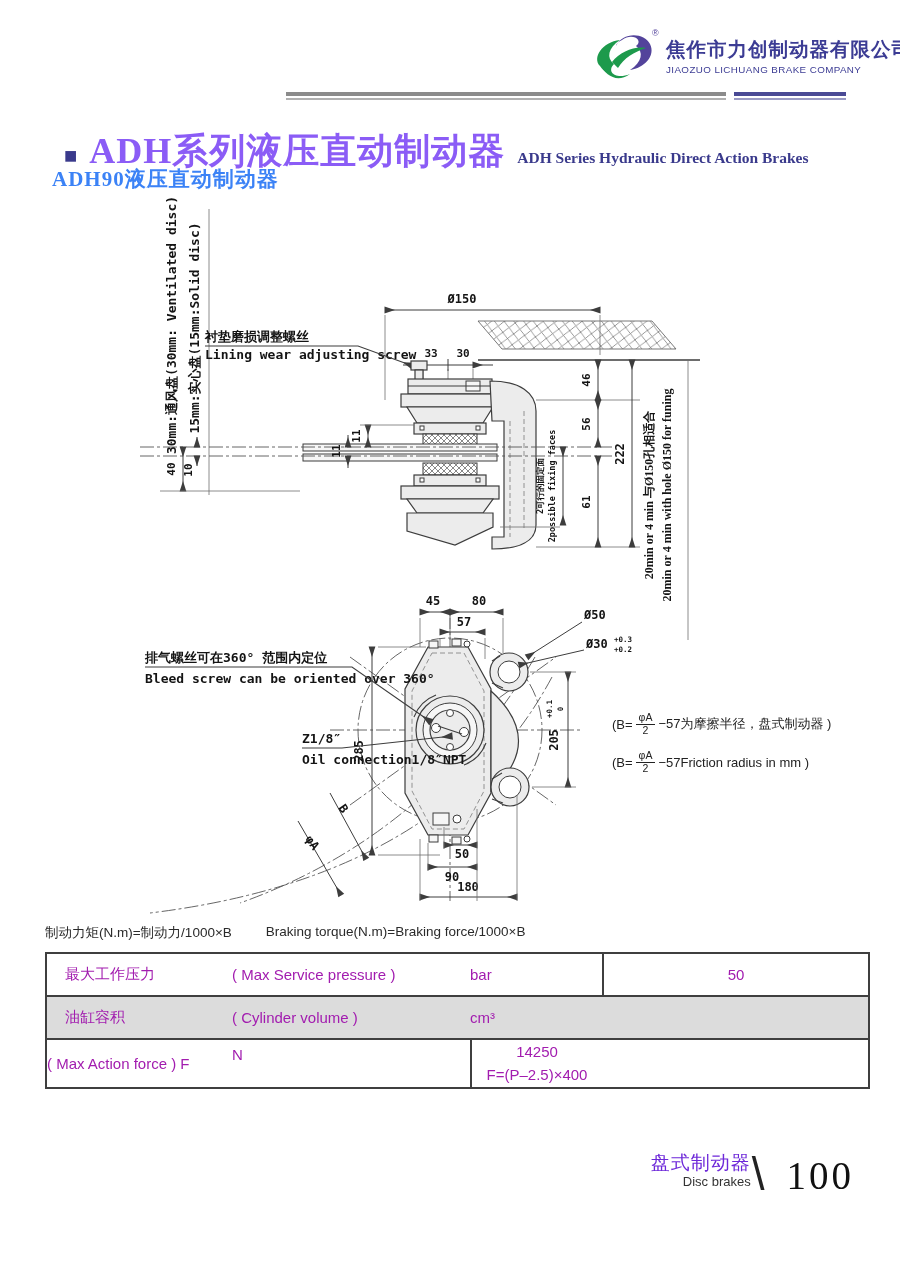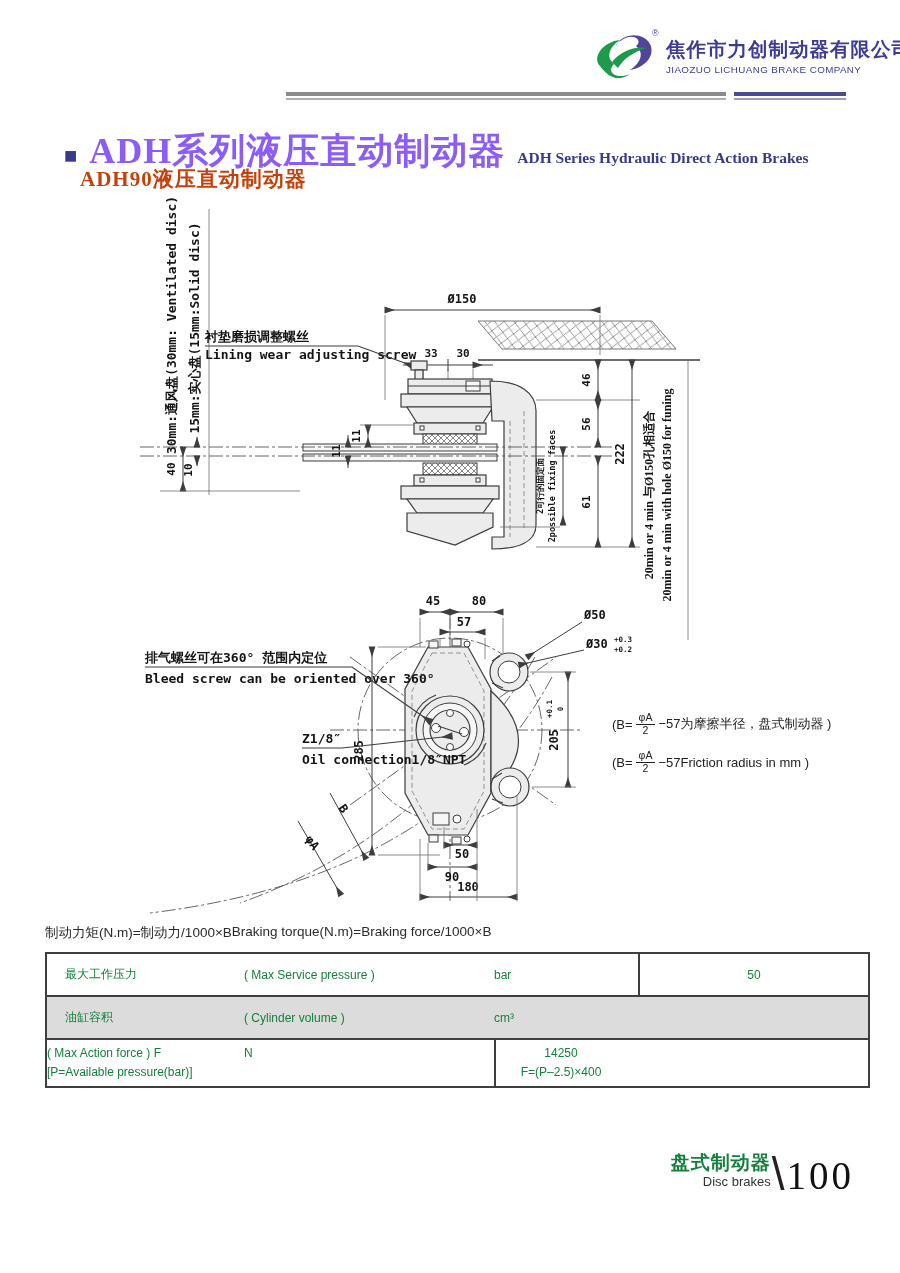--- a/index.html
+++ b/index.html
@@ -22,8 +22,8 @@
   .title-square{color:#3a3a8c;font-size:22px;line-height:1;}
   .title-cn{font-family:"Liberation Serif",serif;font-weight:bold;font-size:36px;color:#8b5cf6;letter-spacing:1px;}
   .title-en{font-family:"Liberation Serif",serif;font-weight:bold;font-size:15.5px;color:#3a3a8c;}
-  .subtitle{position:absolute;left:80px;top:165px;font-family:"Liberation Serif",serif;
-            font-weight:bold;font-size:21px;color:#c2410c;letter-spacing:1px;}
+  .subtitle{position:absolute;left:52px;top:165px;font-family:"Liberation Serif",serif;
+            font-weight:bold;font-size:21px;color:#3b82f6;letter-spacing:1px;}
 
   
   .draw{position:absolute;left:0;top:195px;width:900px;height:735px;}

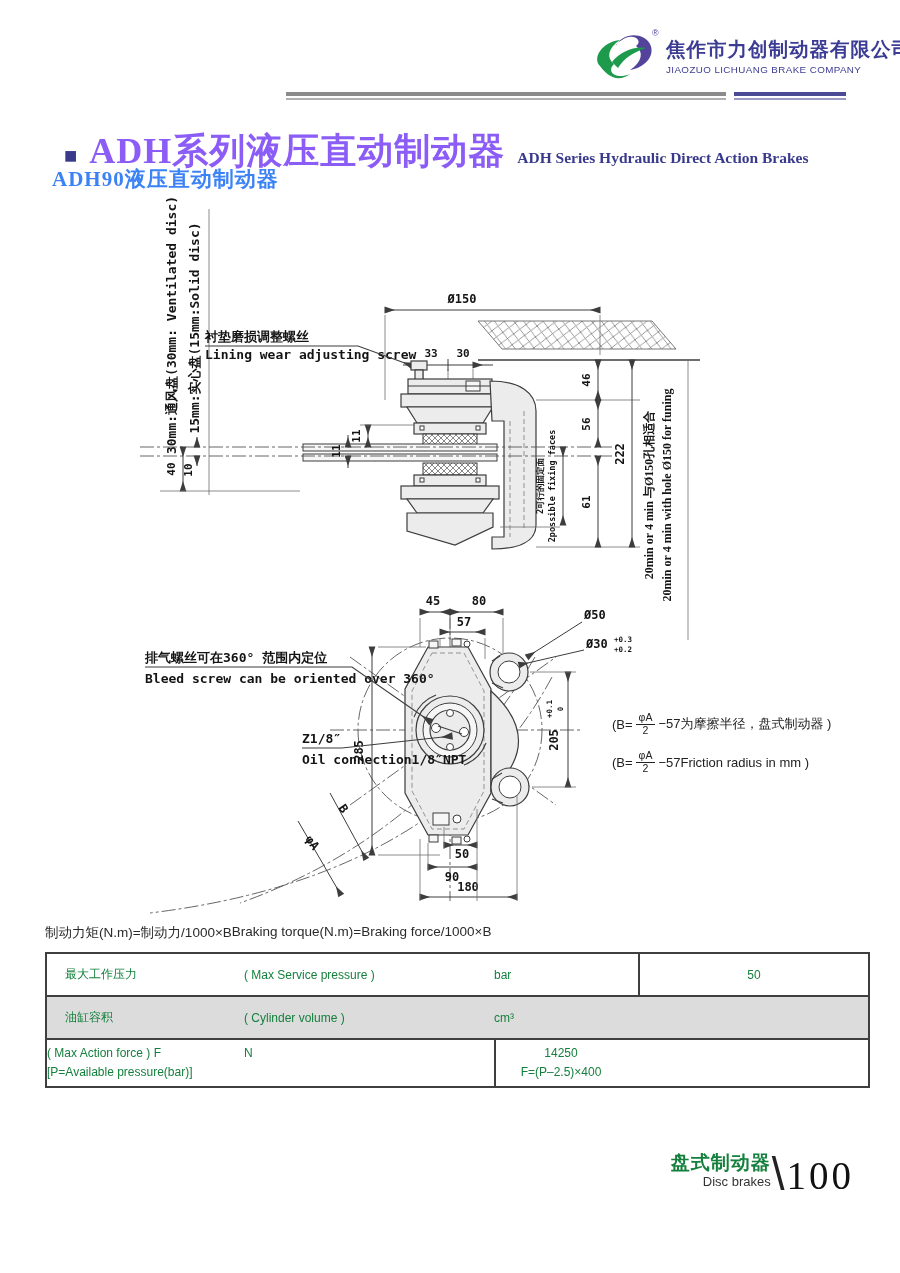--- a/index.html
+++ b/index.html
@@ -51,7 +51,7 @@
   .f1{top:712px;} .f2{top:750px;}
 
   
-  .torque{position:absolute;left:45px;top:924px;display:flex;font-size:13.5px;color:#2a2a2a;white-space:nowrap;text-align:center;}
+  .torque{position:absolute;left:45px;top:924px;display:flex;gap:34px;font-size:13.5px;color:#2a2a2a;white-space:nowrap;text-align:center;}
 
   
   .spec-table{position:absolute;left:45px;top:952px;width:821px;border:2px solid #3f3f3f;background:#fff;}

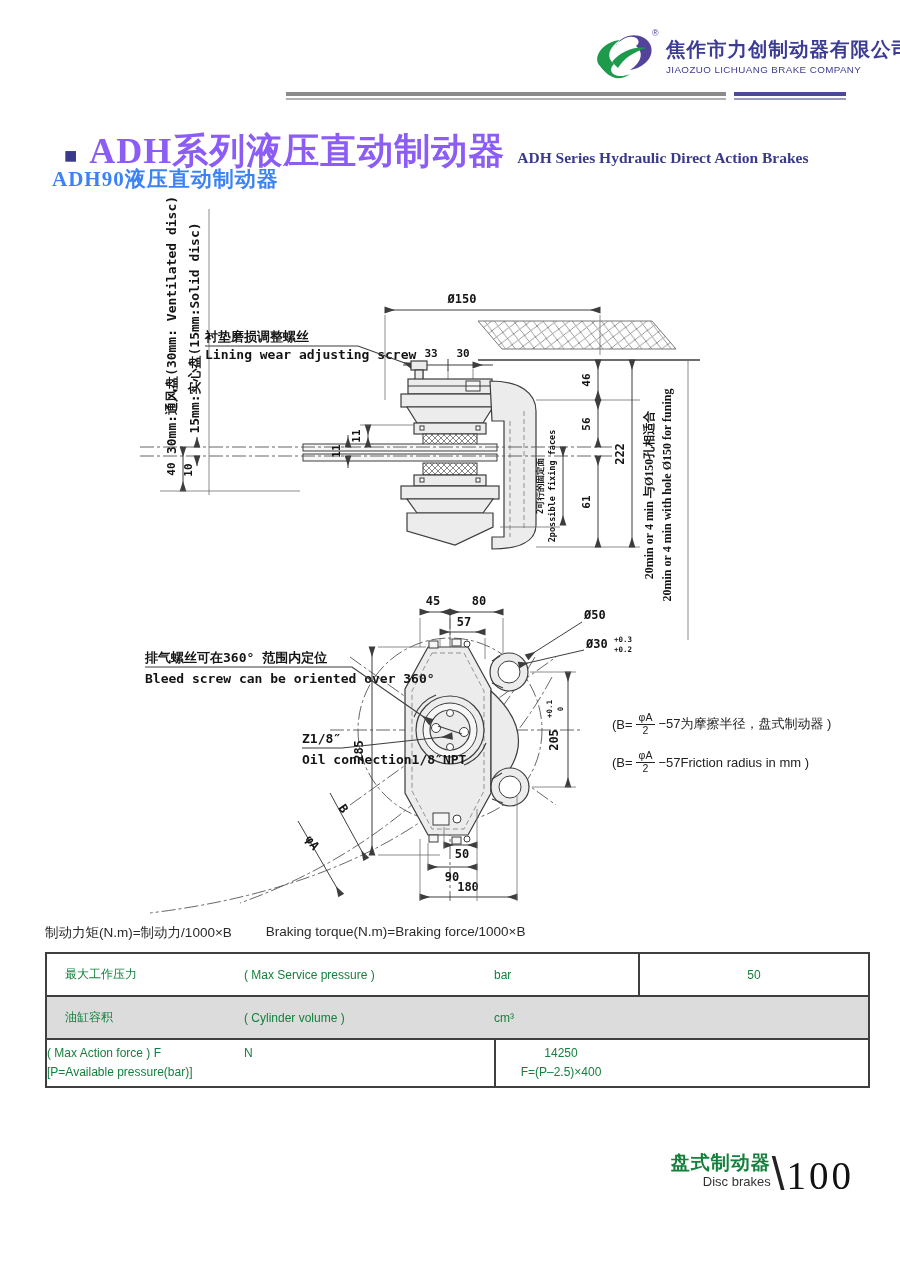--- a/index.html
+++ b/index.html
@@ -56,7 +56,7 @@
   
   .spec-table{position:absolute;left:45px;top:952px;width:821px;border:2px solid #3f3f3f;background:#fff;}
   .srow{display:grid;grid-template-columns:185px 238px 132px 1fr;min-height:41px;
-        align-items:center;border-top:2px solid #3f3f3f;font-size:12px;color:#15803d;gap:12px;}
+        align-items:center;border-top:2px solid #3f3f3f;font-size:15px;color:#a21caf;}
   .srow:first-child{border-top:none;}
   .srow.shade{background:#dcdcdc;}
   .sc-cn{padding-left:18px;}

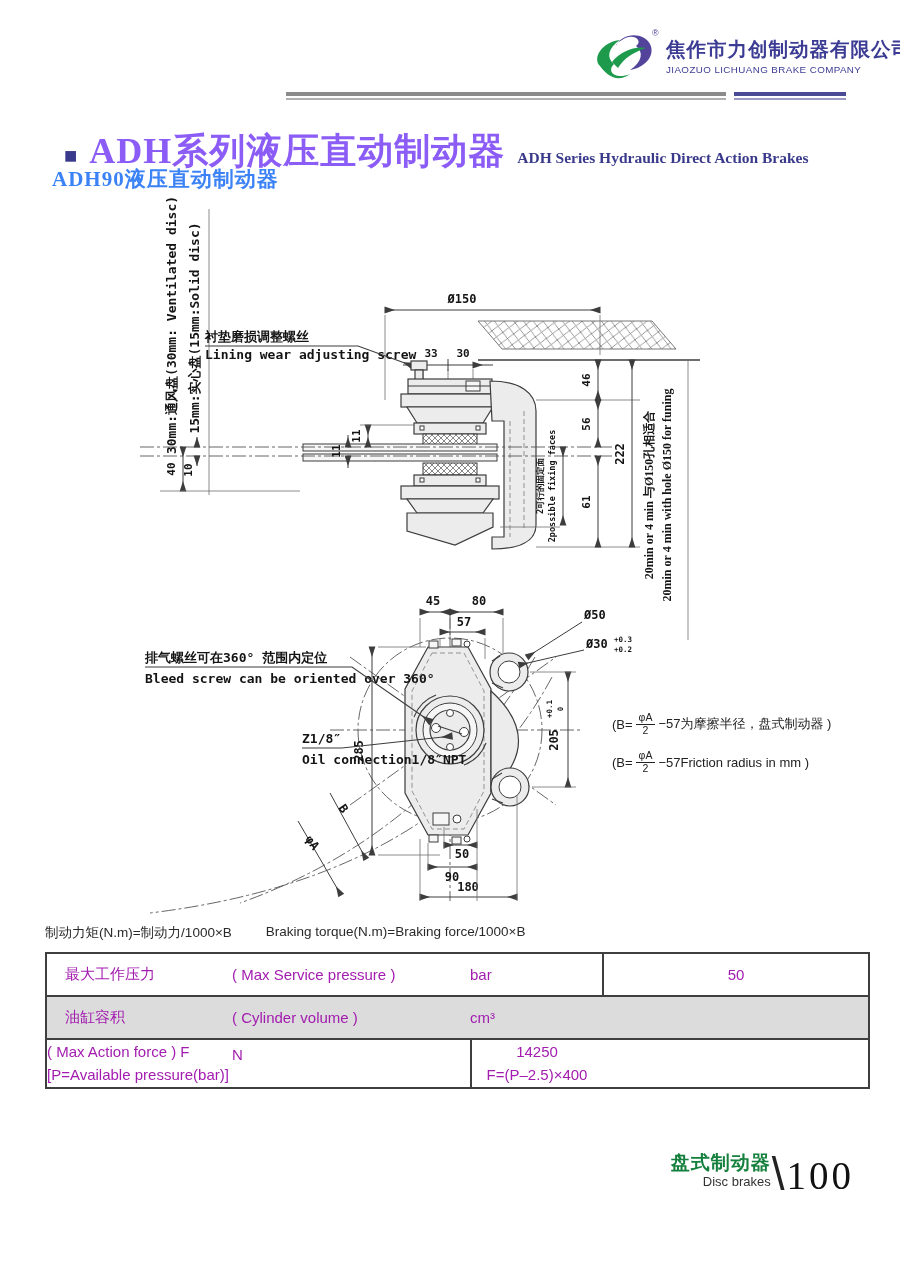--- a/index.html
+++ b/index.html
@@ -320,7 +320,6 @@
     <div class="srow" style="min-height:46px;">
       <div class="sc-en two-line">
         <span>( Max Action force ) F</span>
-        <span>[P=Available pressure(bar)]</span>
       </div>
       <div class="sc-unit" style="align-self:start;padding-top:6px;">N</div>
       <div class="sc-val two-line">

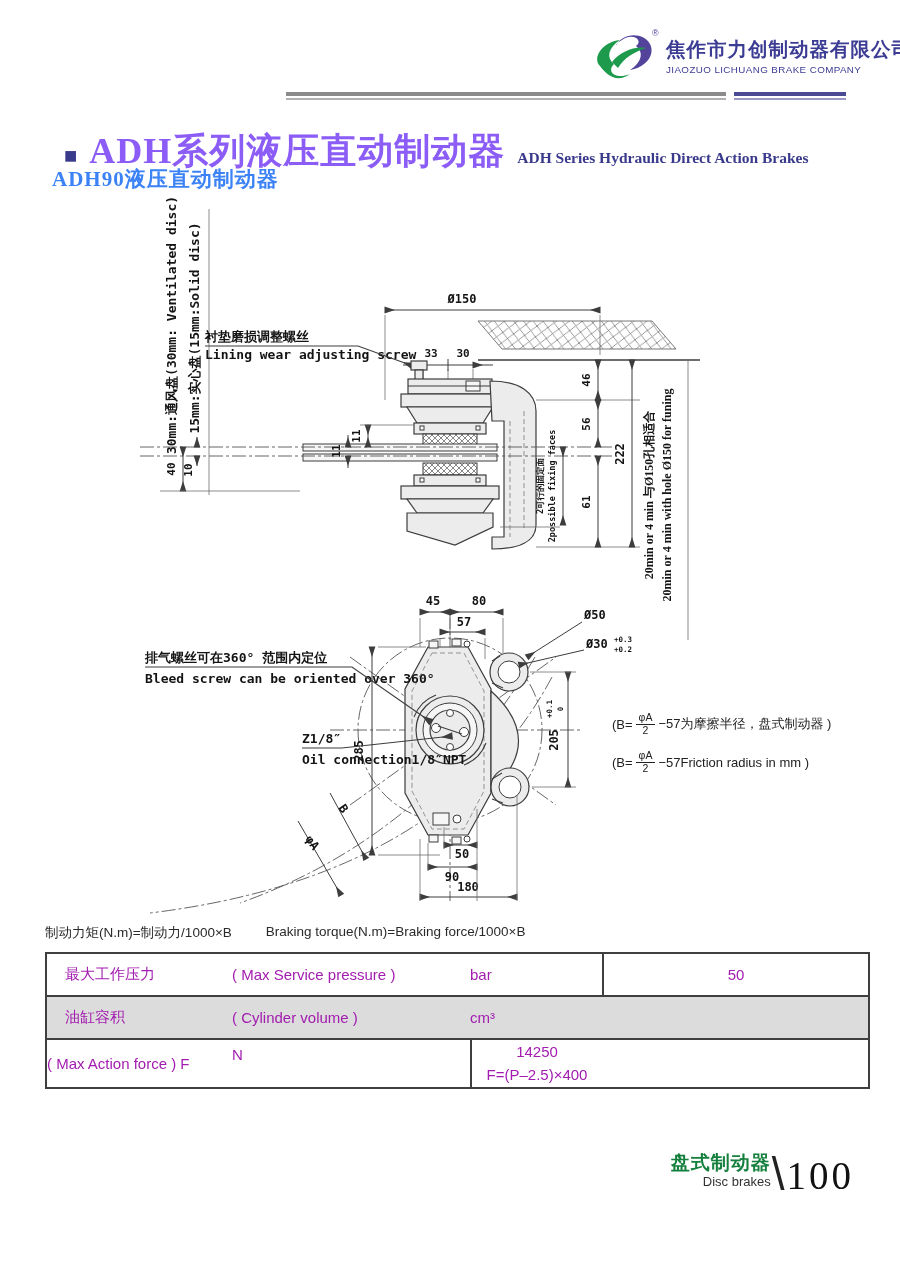--- a/index.html
+++ b/index.html
@@ -67,7 +67,7 @@
   
   .footer{position:absolute;right:46px;top:1150px;display:flex;align-items:flex-end;}
   .footer-cnblk{text-align:right;padding-bottom:6px;}
-  .footer-cn{font-weight:bold;font-size:19px;color:#15803d;letter-spacing:1px;}
+  .footer-cn{font-weight:normal;font-size:19px;color:#6d28d9;letter-spacing:1px;}
   .footer-en{font-size:13px;color:#333;margin-top:-2px;}
   .footer-slash{font-size:46px;font-weight:300;color:#222;line-height:.9;margin:0 2px 0 1px;}
   .footer-num{font-family:"Liberation Serif",serif;font-size:39px;color:#111;letter-spacing:3px;line-height:1;}

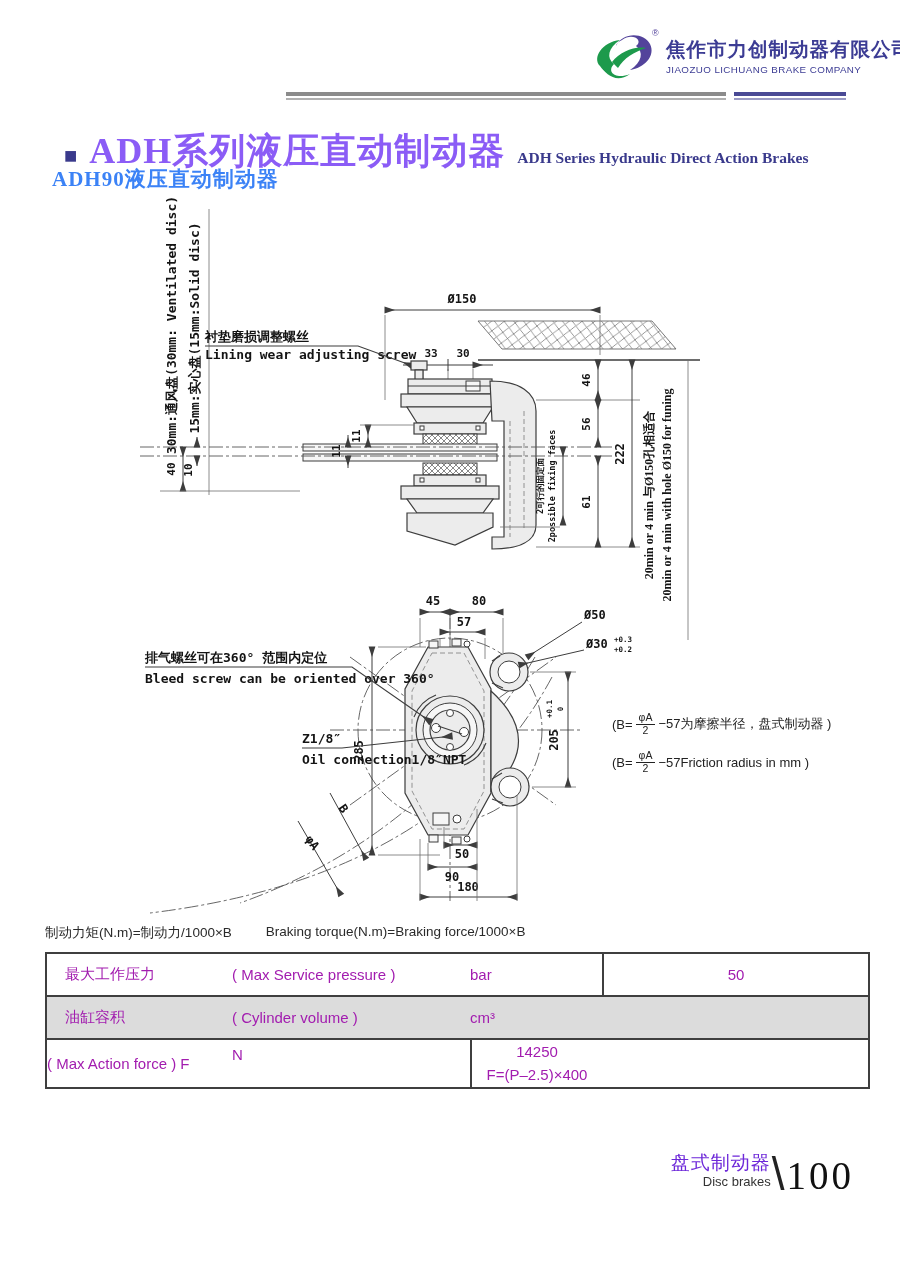--- a/index.html
+++ b/index.html
@@ -70,7 +70,7 @@
   .footer-cn{font-weight:normal;font-size:19px;color:#6d28d9;letter-spacing:1px;}
   .footer-en{font-size:13px;color:#333;margin-top:-2px;}
   .footer-slash{font-size:46px;font-weight:300;color:#222;line-height:.9;margin:0 2px 0 1px;}
-  .footer-num{font-family:"Liberation Serif",serif;font-size:39px;color:#111;letter-spacing:3px;line-height:1;}
+  .footer-num{font-family:"Liberation Serif",serif;font-size:39px;color:#111;letter-spacing:3px;line-height:1;margin-left:20px;}
 </style>
 </head>
 <body>

